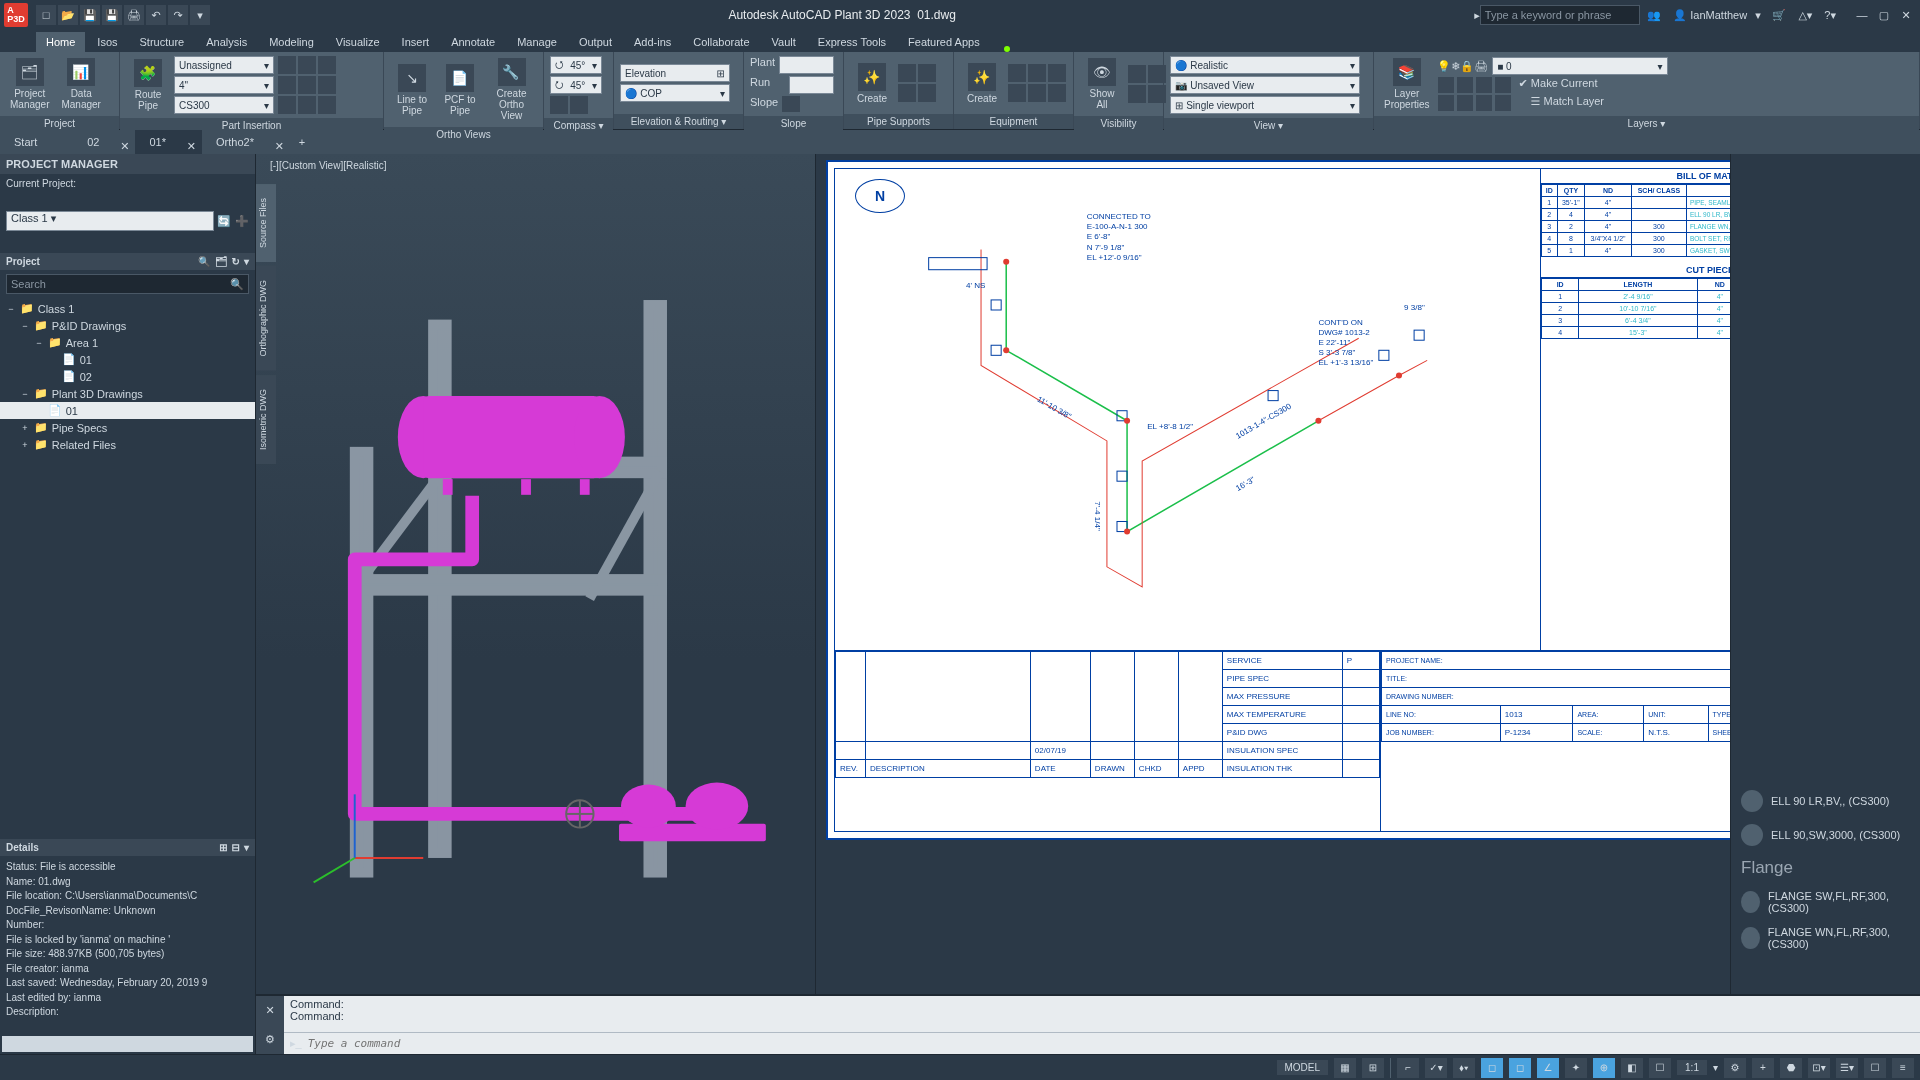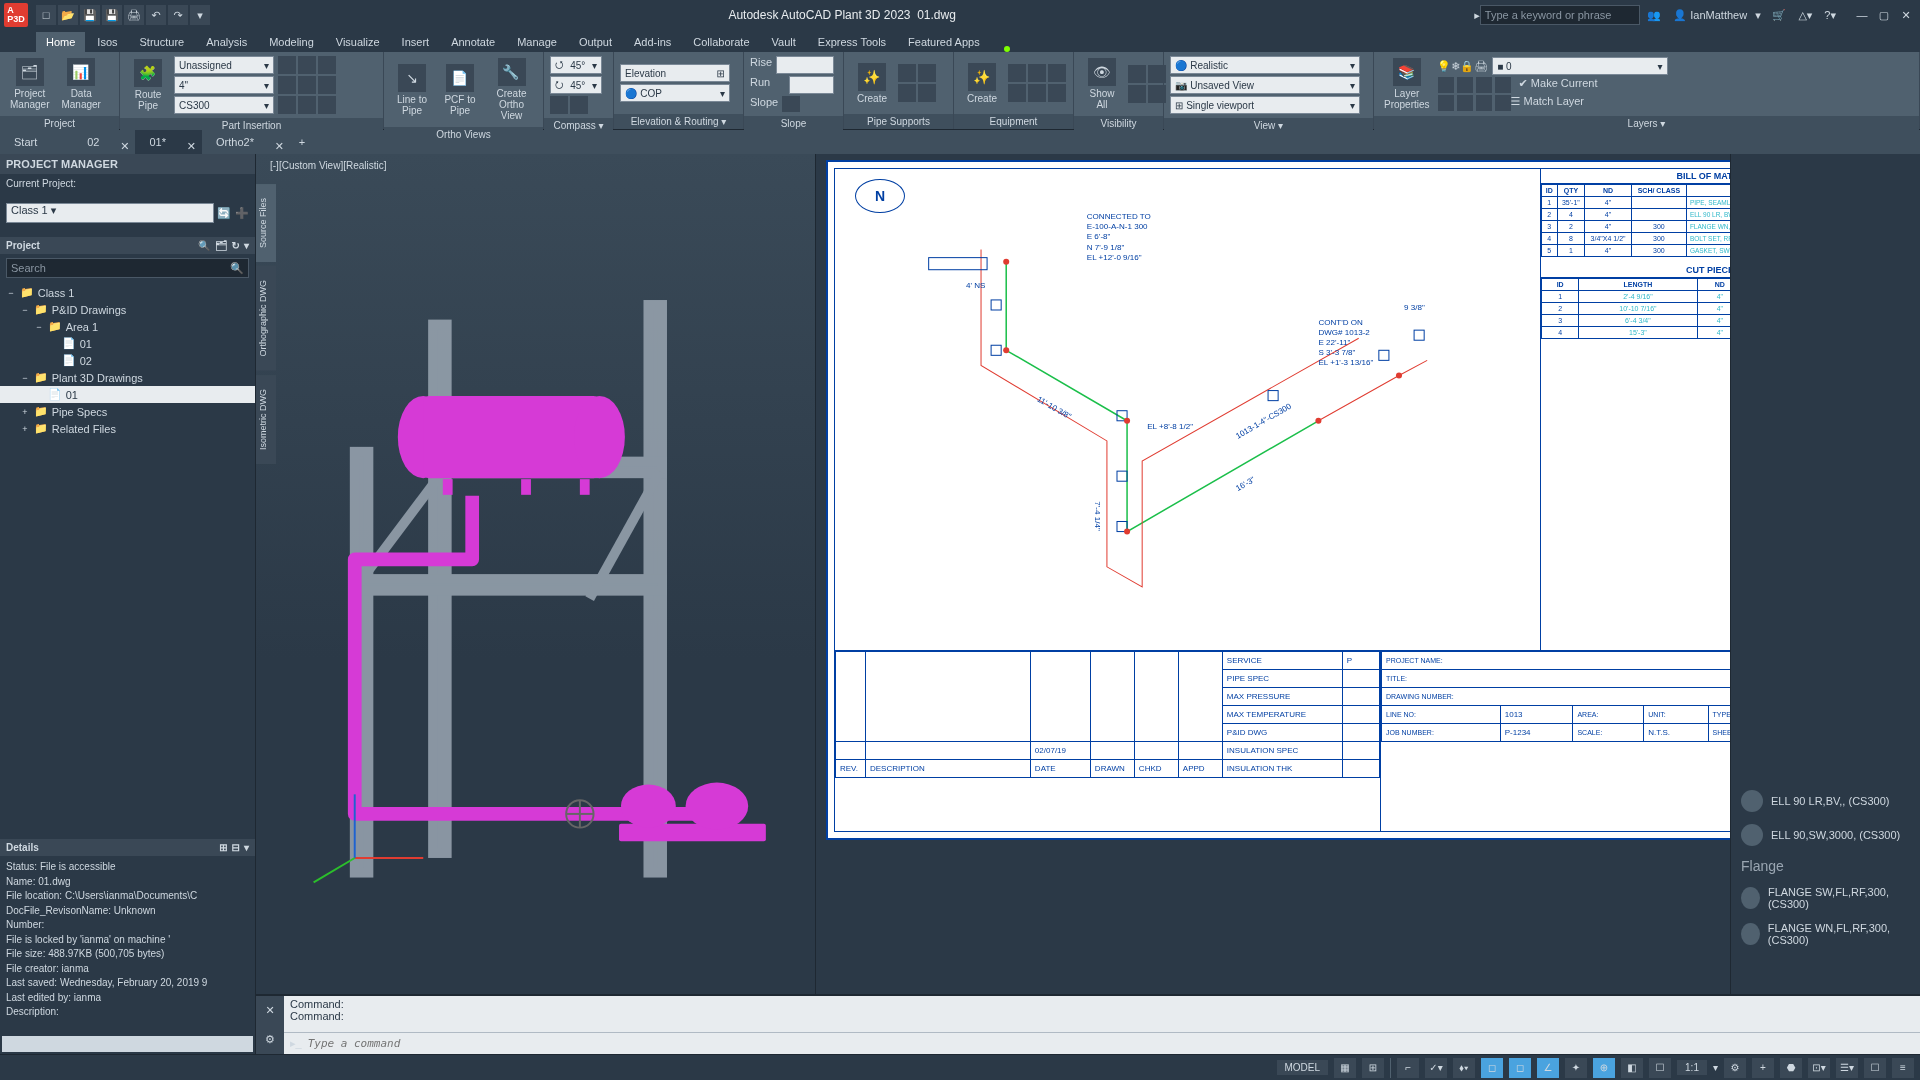--- a/index.html
+++ b/index.html
@@ -291,7 +291,7 @@
     <div class="panel-body">
       <div class="vstack" style="width:84px">
         <div style="display:flex;gap:4px">
-            <span>Rise</span>
+            <span>Plant</span>
             <div class="rcombo" style="flex:1"></div>
           </div>
         <div style="display:flex;gap:19px">

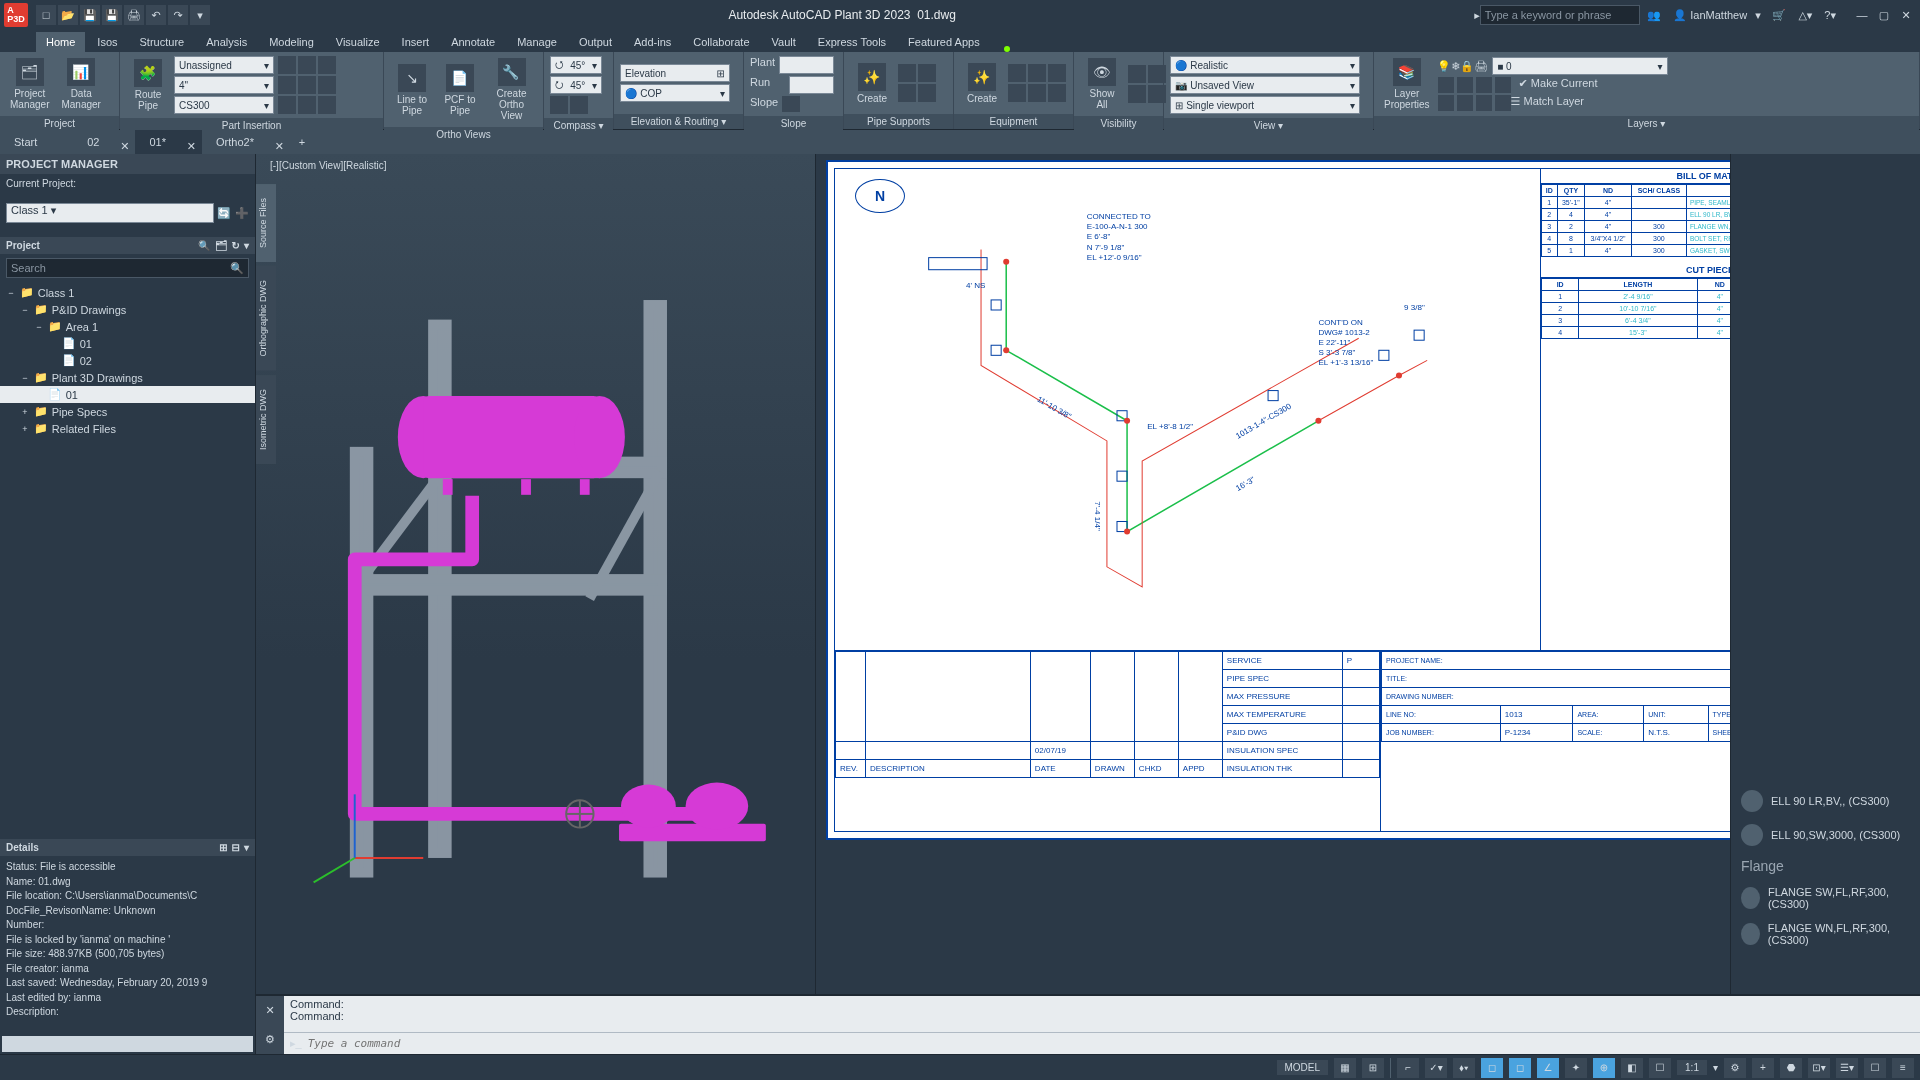--- a/index.html
+++ b/index.html
@@ -397,7 +397,7 @@
             </div>
           <span>✔ <span>Make Current</span></span>
         </div>
-        <div style="display:flex;gap:0">
+        <div style="display:flex;gap:20px">
           <div style="display:flex;gap:3px">
               <div class="sm" style="width:16px;height:16px;background:#3a4856"></div>
               <div class="sm" style="width:16px;height:16px;background:#3a4856"></div>

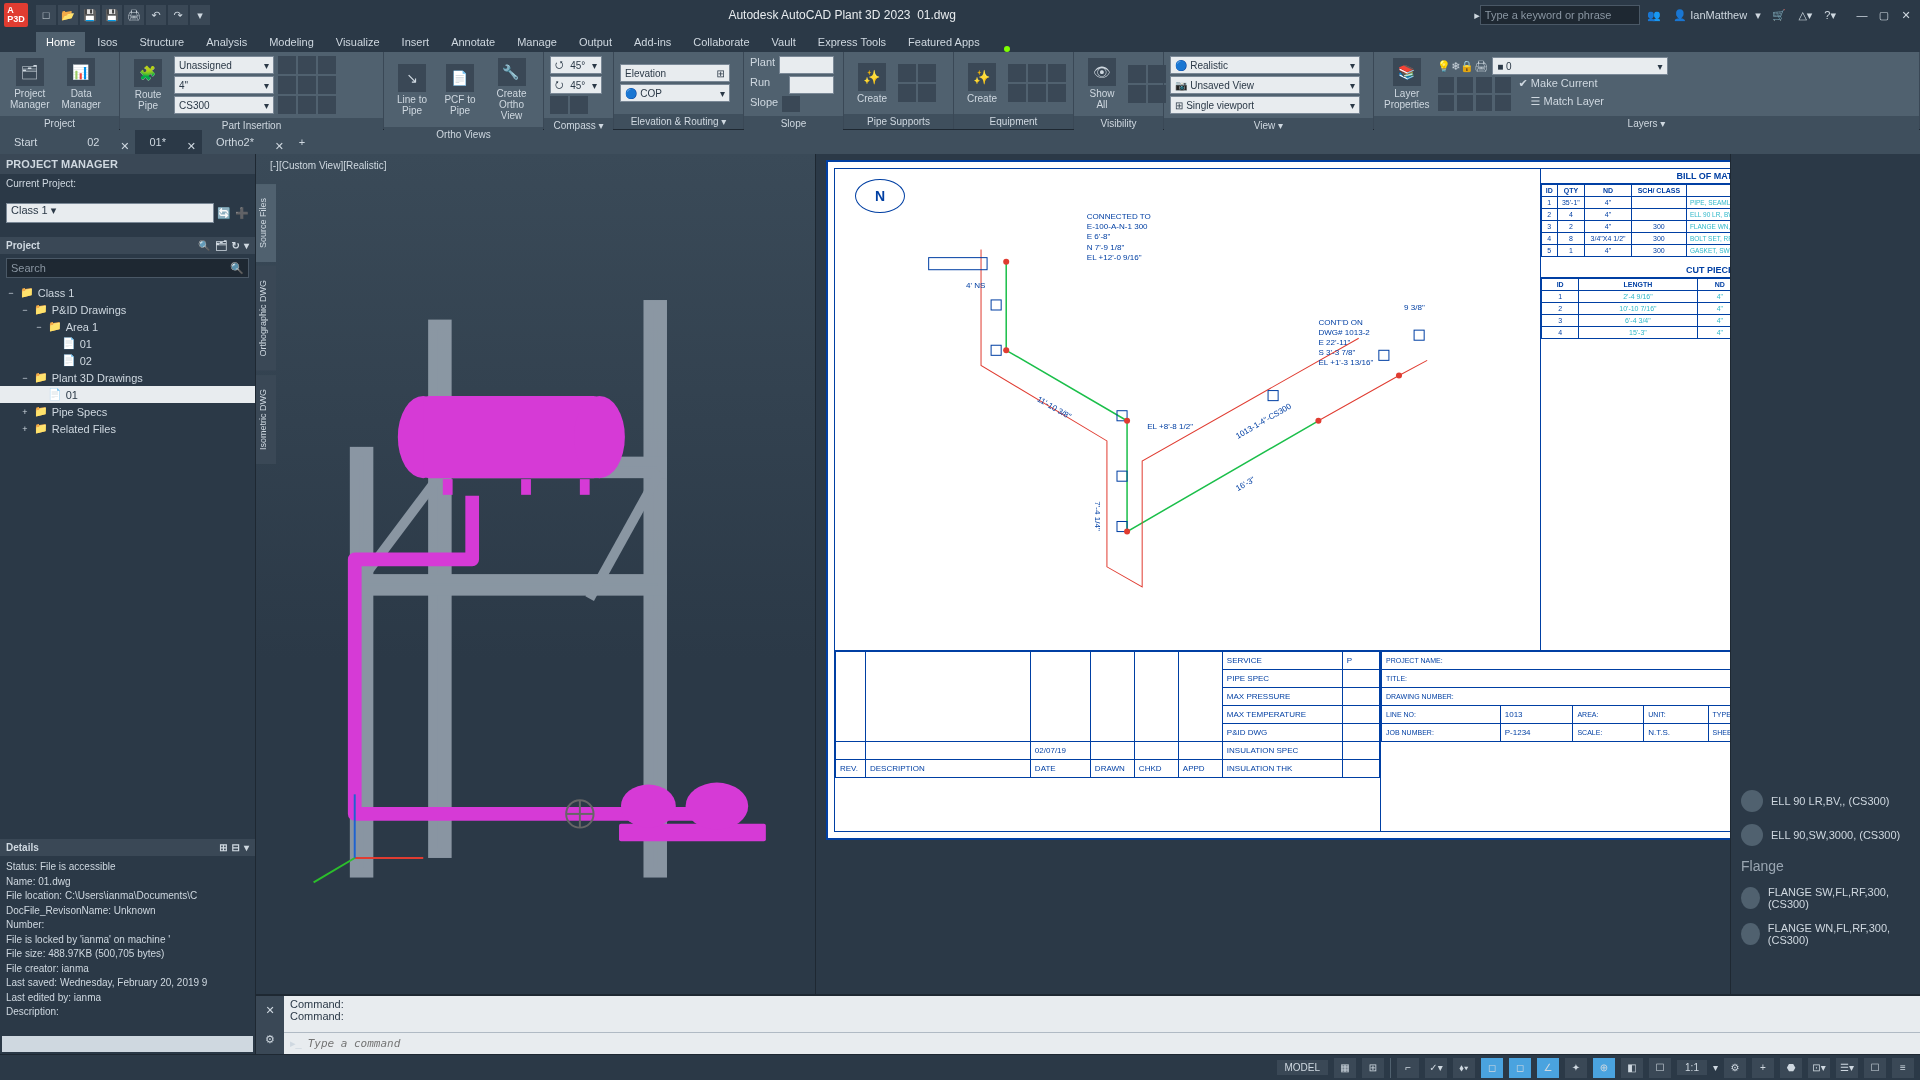--- a/index.html
+++ b/index.html
@@ -49,7 +49,7 @@
 .pm { width: 256px; background: #2b3947; border-right: 1px solid #1e2832; display: flex; flex-direction: column; }
 .pm-head { background: #3a4856; padding: 4px 6px; font-size: 11px; font-weight: bold; display:flex;align-items:center;}
 .pm-sub { padding: 4px 6px; font-size: 10px; }
-.pm-combo { margin: 10px 6px; display: flex; align-items: center; gap: 4px; }
+.pm-combo { margin: 18px 6px; display: flex; align-items: center; gap: 4px; }
 .pm-combo select, .pm-combo .sel { flex: 1; background: #e8ecef; color: #2b3947; border: 1px solid #7a8896; height: 20px; font-size: 11px; padding: 0 4px; }
 .pm-section { background: #3a4856; padding: 3px 6px; font-size: 10px; font-weight: bold; margin-top: 4px; display:flex;align-items:center;justify-content:space-between;}
 .pm-section .tools { display:flex;gap:4px;font-size:10px;}

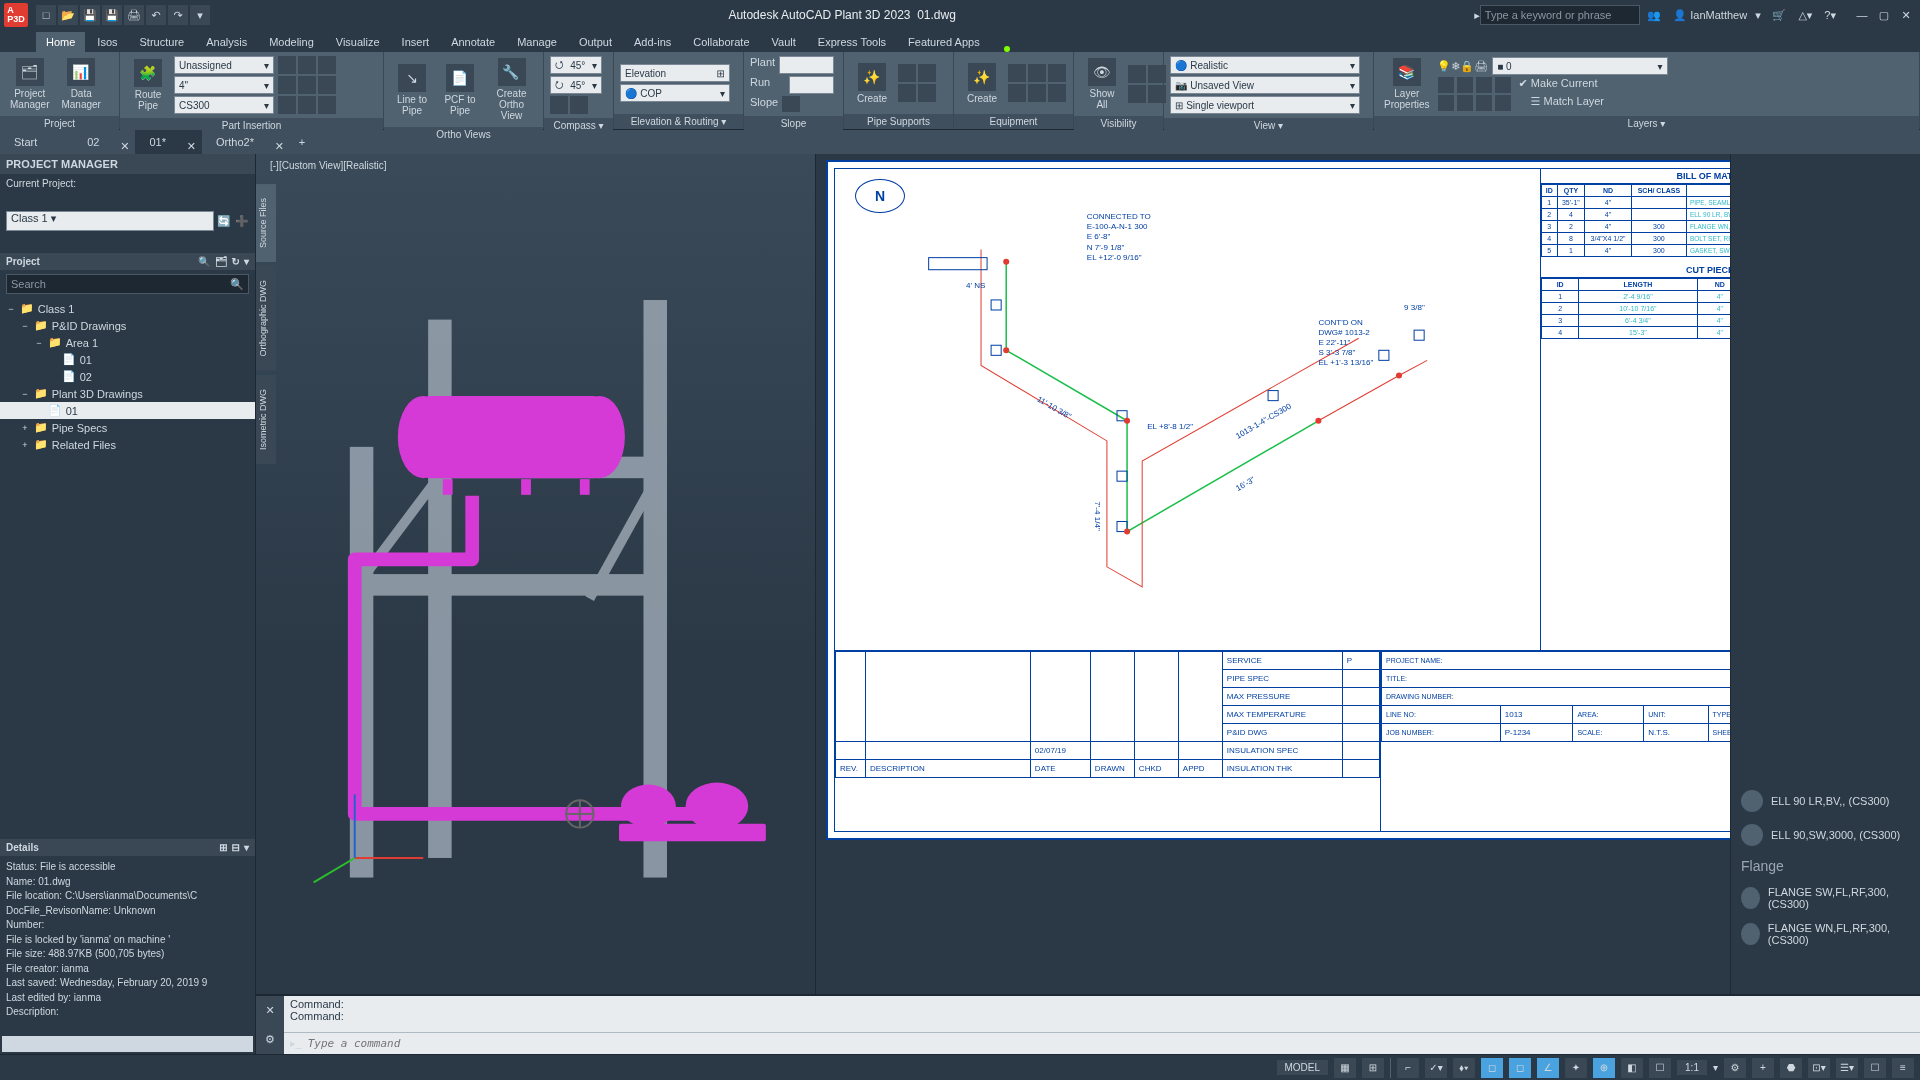--- a/index.html
+++ b/index.html
@@ -112,7 +112,7 @@
 .right-palette { position: absolute; top: 0; right: 0; width: 190px; bottom: 0; background: #2b3947; border-left: 1px solid #1e2832; padding-top: 630px;}
 .rp-item { display:flex; align-items:center; gap:8px; padding:6px 10px; font-size:11px; cursor:pointer;}
 .rp-item .thumb { width:22px;height:22px;background:#50616f;border-radius:50%;}
-.rp-head { padding:6px 10px; font-size:14px; color:#9aa6b2;}
+.rp-head { padding:6px 10px; font-size:17px; color:#9aa6b2;}
 
 
 .statusbar { position: absolute; bottom: 0; left: 0; right: 0; height: 26px; background: #2b3947; border-top: 1px solid #1e2832; display: flex; align-items: center; justify-content: flex-end; gap: 6px; padding: 0 6px; font-size: 10px; }

